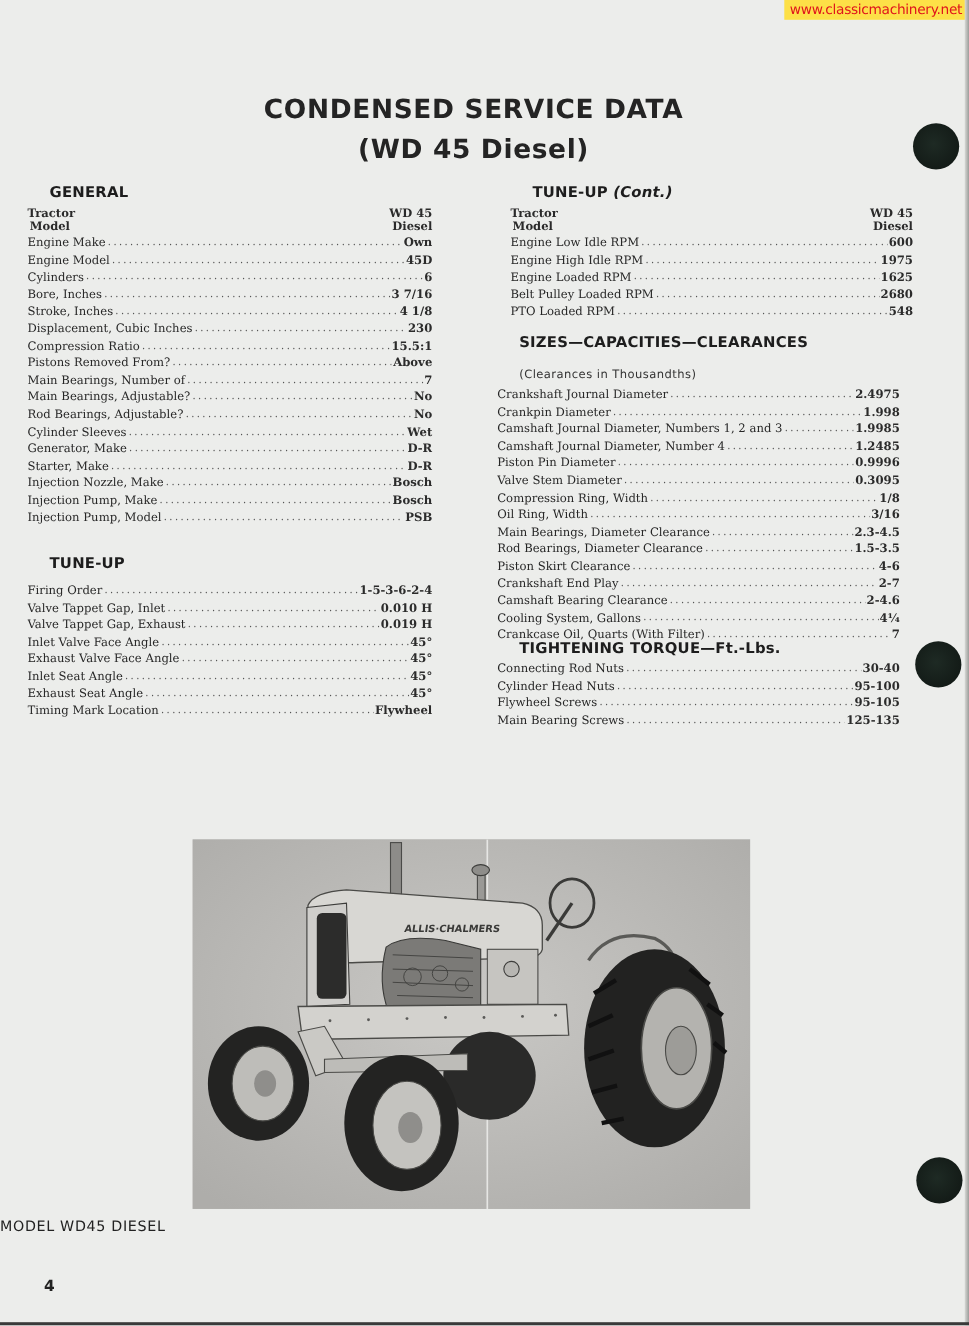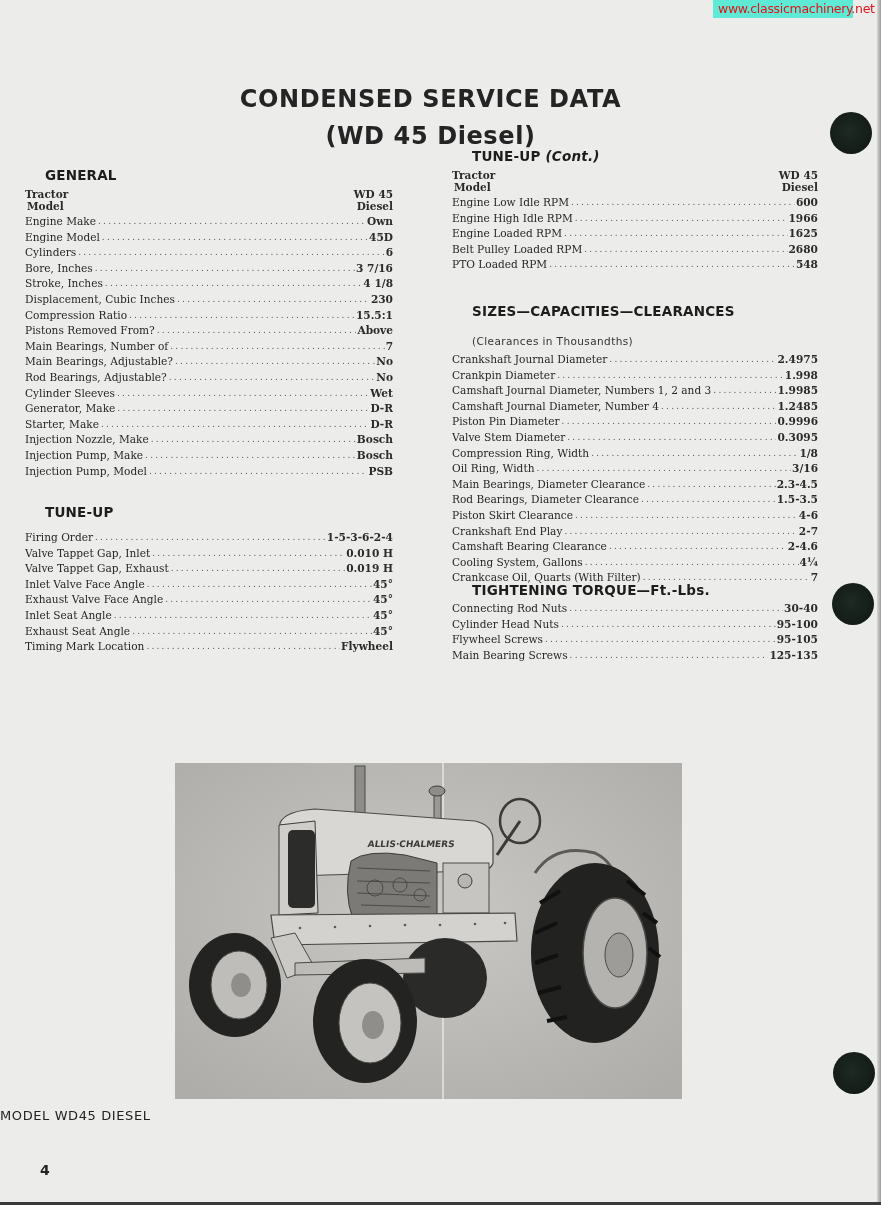--- a/index.html
+++ b/index.html
@@ -17,8 +17,8 @@
     position: absolute; left: 0; bottom: 0; width: 881px; height: 3px; background: #3a3a3a;
   }
   .watermark {
-    position: absolute; top: 0; left: 713px; width: 140px; height: 18px;
-    background: #5eead4; color: #e0141c;
+    position: absolute; top: 0; left: 713px; width: 168px; height: 18px;
+    background: #fde047; color: #e0141c;
     font-family: "DejaVu Sans", sans-serif; font-size: 12.5px; line-height: 17px;
     letter-spacing: -0.3px; padding-left: 5px; box-sizing: border-box;
   }

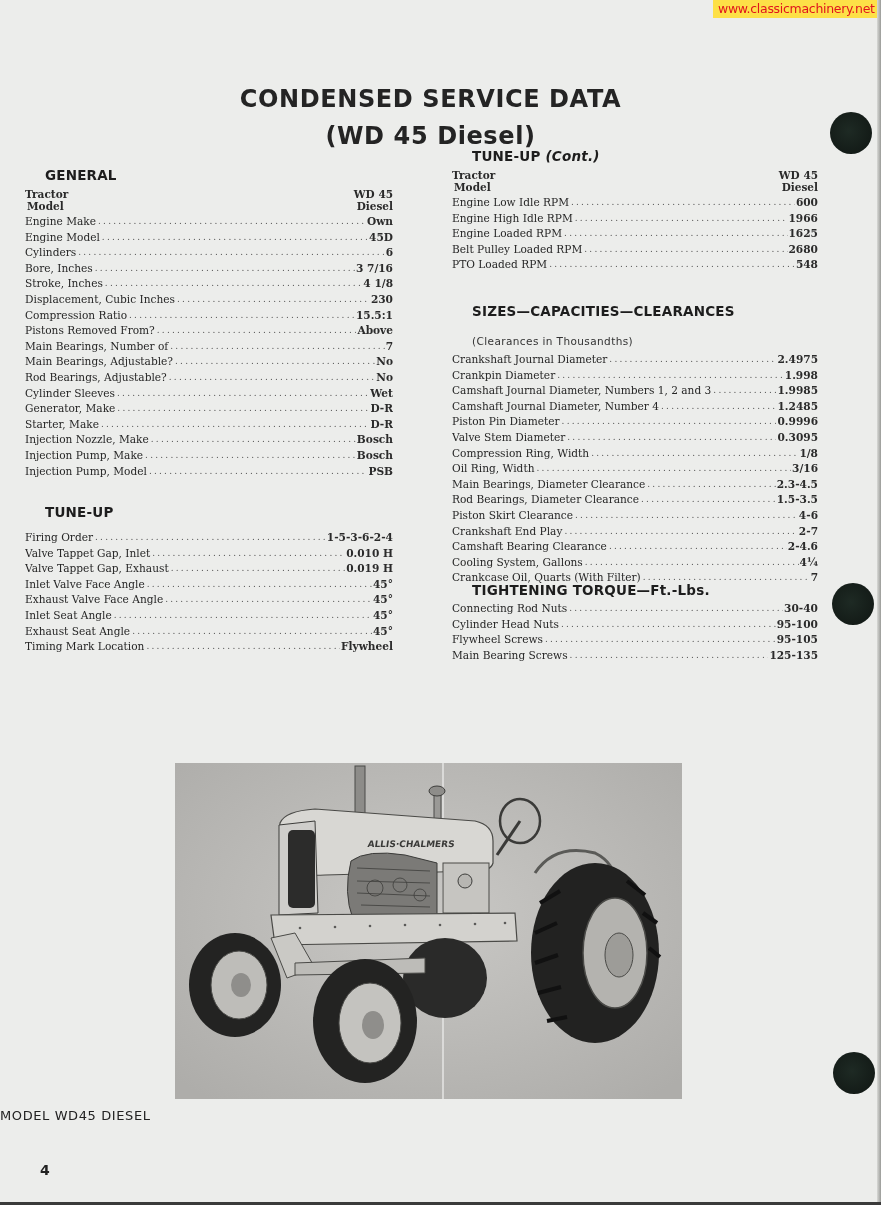--- a/index.html
+++ b/index.html
@@ -241,7 +241,7 @@
     </div>
 </div>
 
-<div class="col col-right" style="top:148px;">
+<div class="col col-right" style="top:167px;margin-left:12px;">
   <div class="section-heading">
     <span>TUNE-UP</span>
     <em>(Cont.)</em>

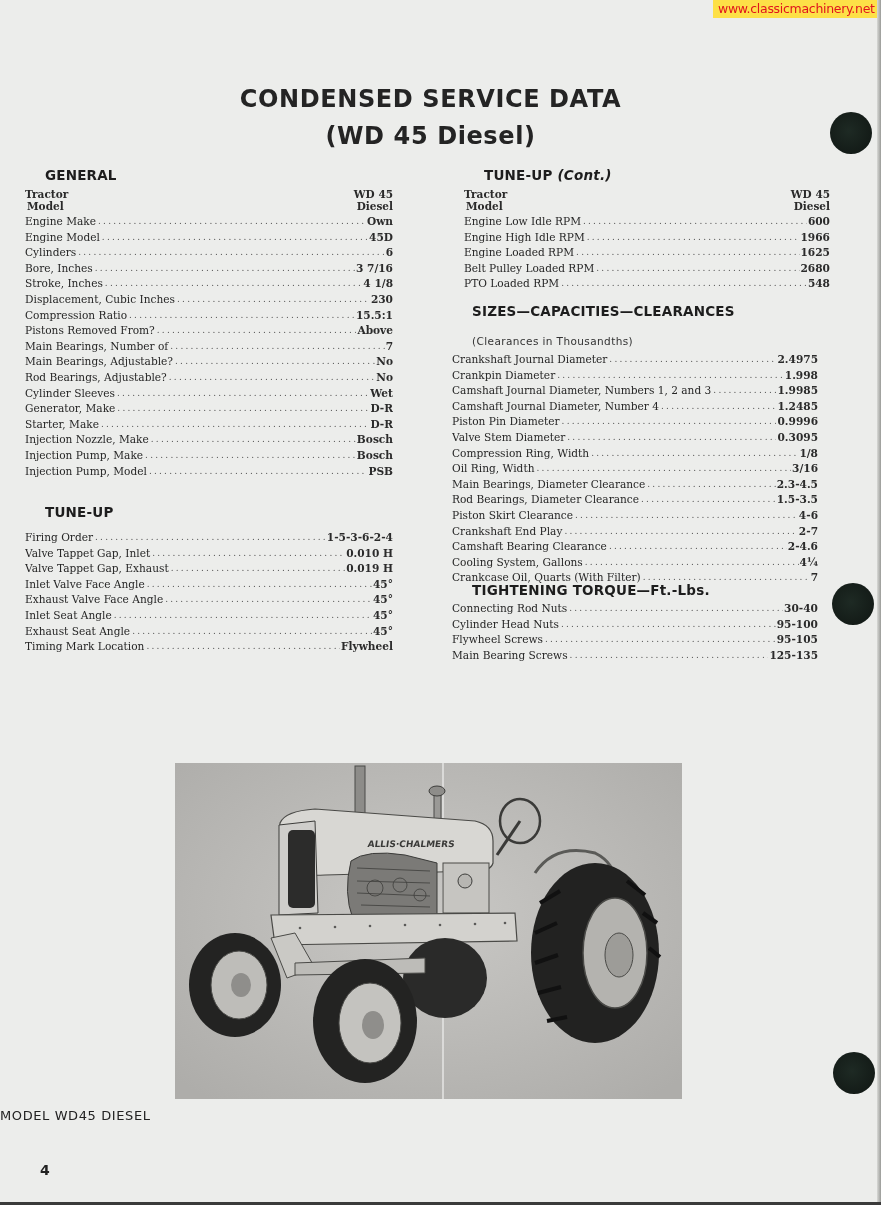--- a/index.html
+++ b/index.html
@@ -265,7 +265,7 @@
       <div class="row">
         <span class="k">Engine High Idle RPM</span>
         <span class="dots"></span>
-        <span class="v">1966</span>
+        <span class="v">1975</span>
       </div>
       <div class="row">
         <span class="k">Engine Loaded RPM</span>

